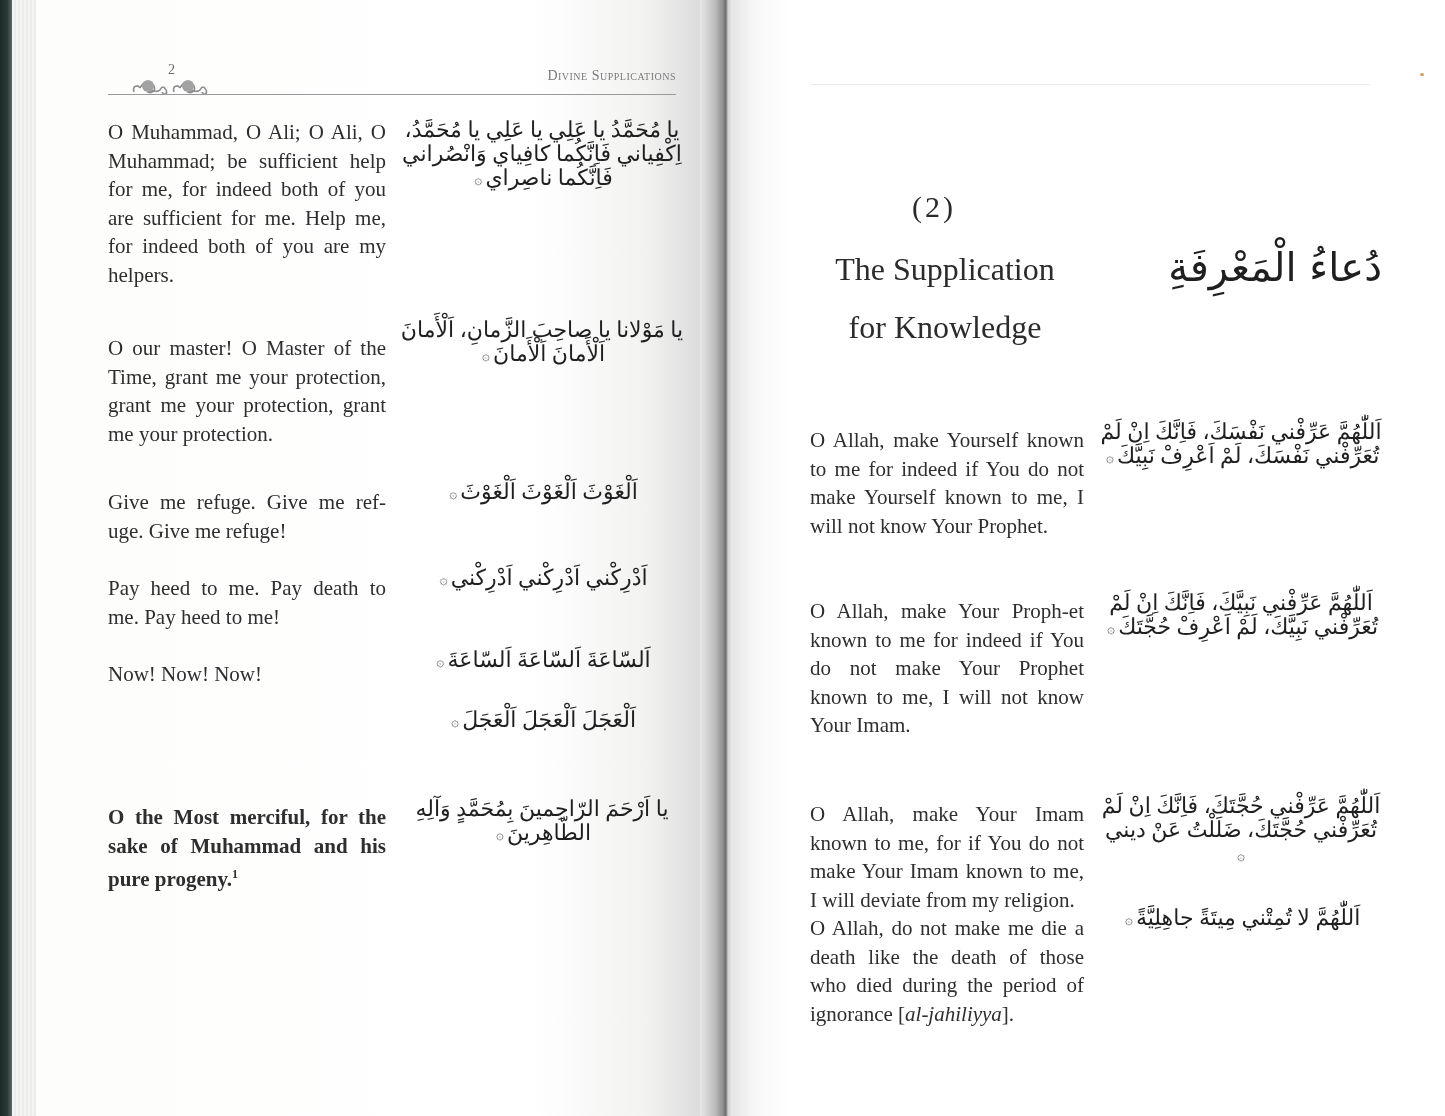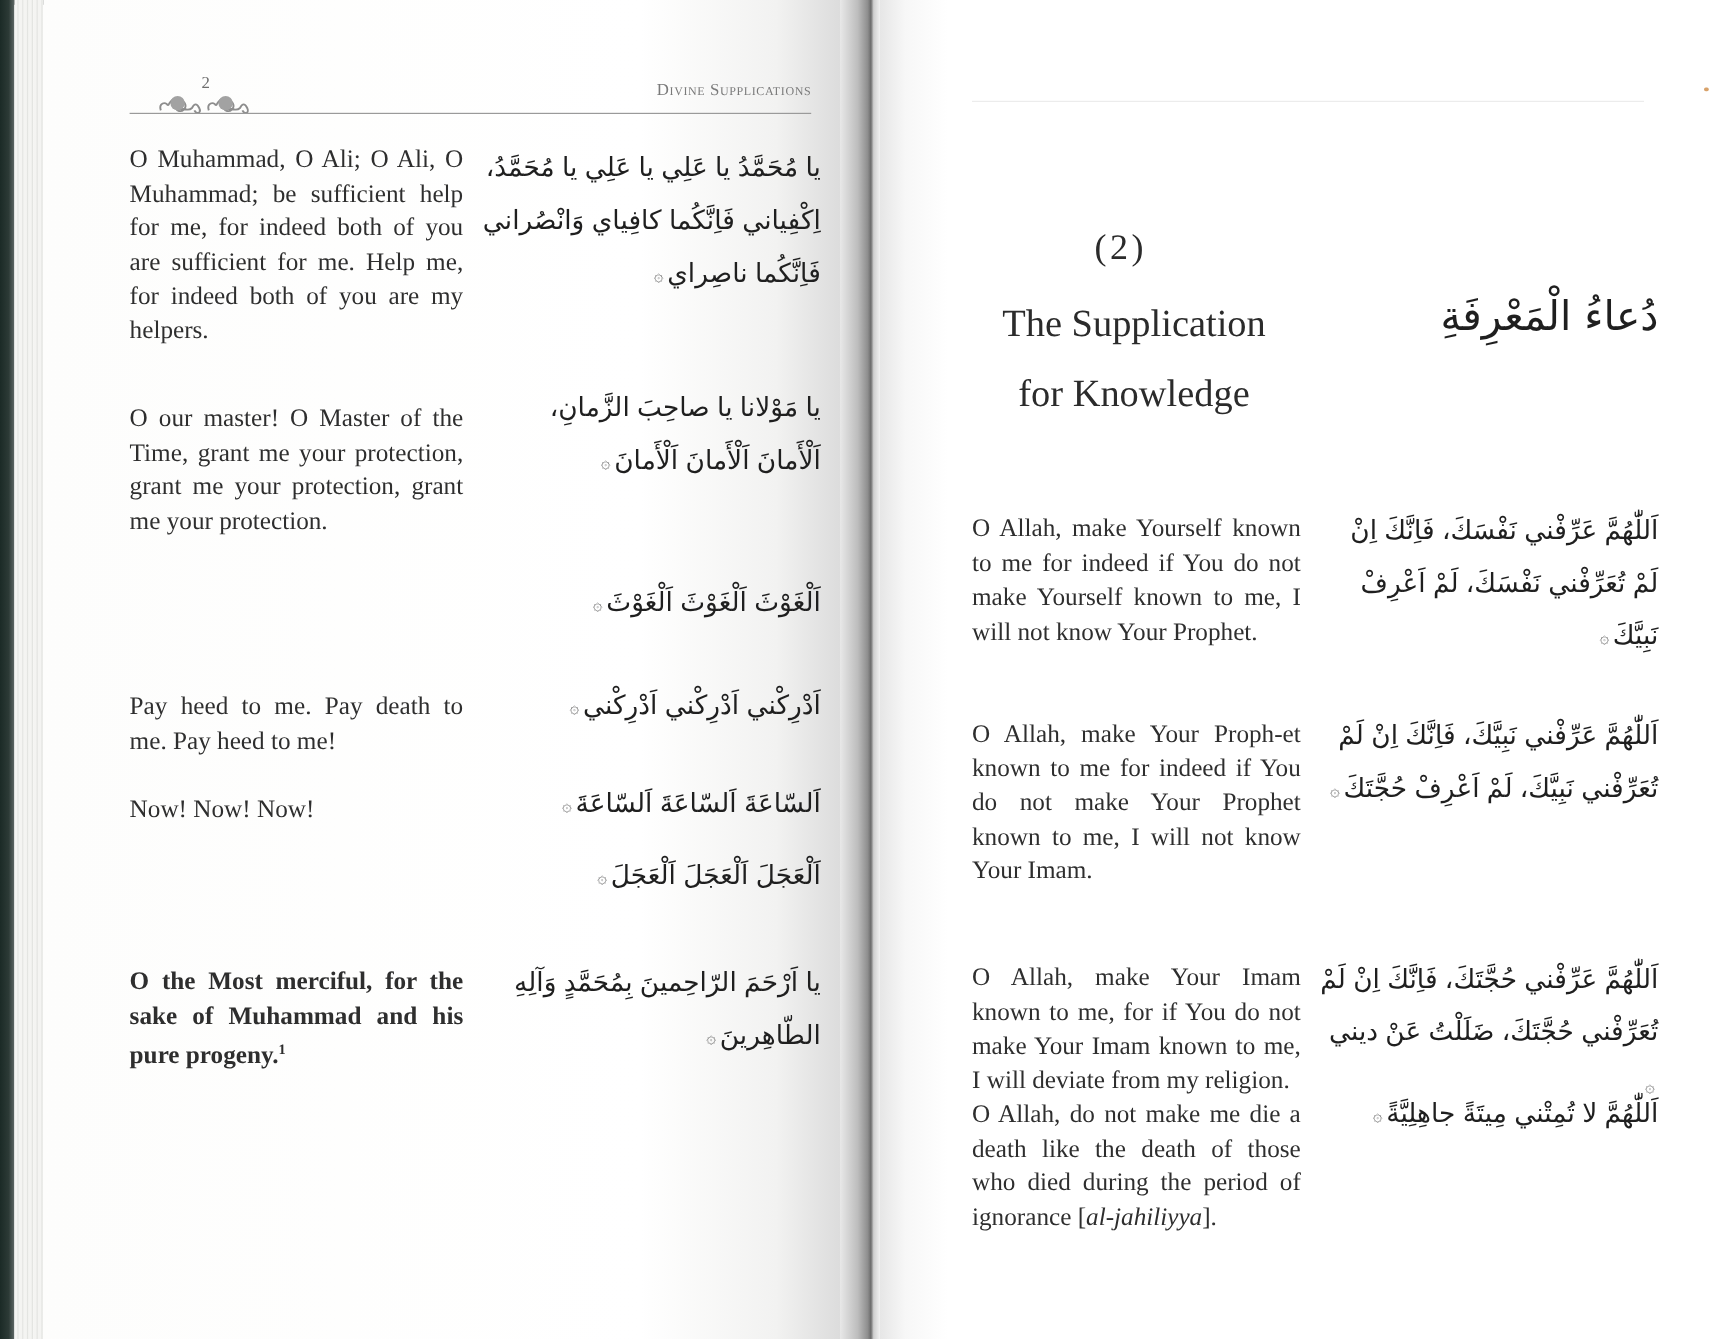--- a/index.html
+++ b/index.html
@@ -58,8 +58,8 @@
     text-align:justify;
   }
   .ar {
-    position:absolute; left:292px; width:284px; direction:rtl; text-align:right;
-    font-family:Liberation Sans, sans-serif; font-size:22px; line-height:44px; color:#1f1f1f;
+    position:absolute; left:292px; width:284px; direction:rtl; text-align:center;
+    font-family:Liberation Serif, serif; font-size:22px; line-height:24px; color:#1f1f1f;
   }
   .rosette {
     display:inline-block; font-size:14px; color:#6a6a6a; margin:0 3px; vertical-align:middle;

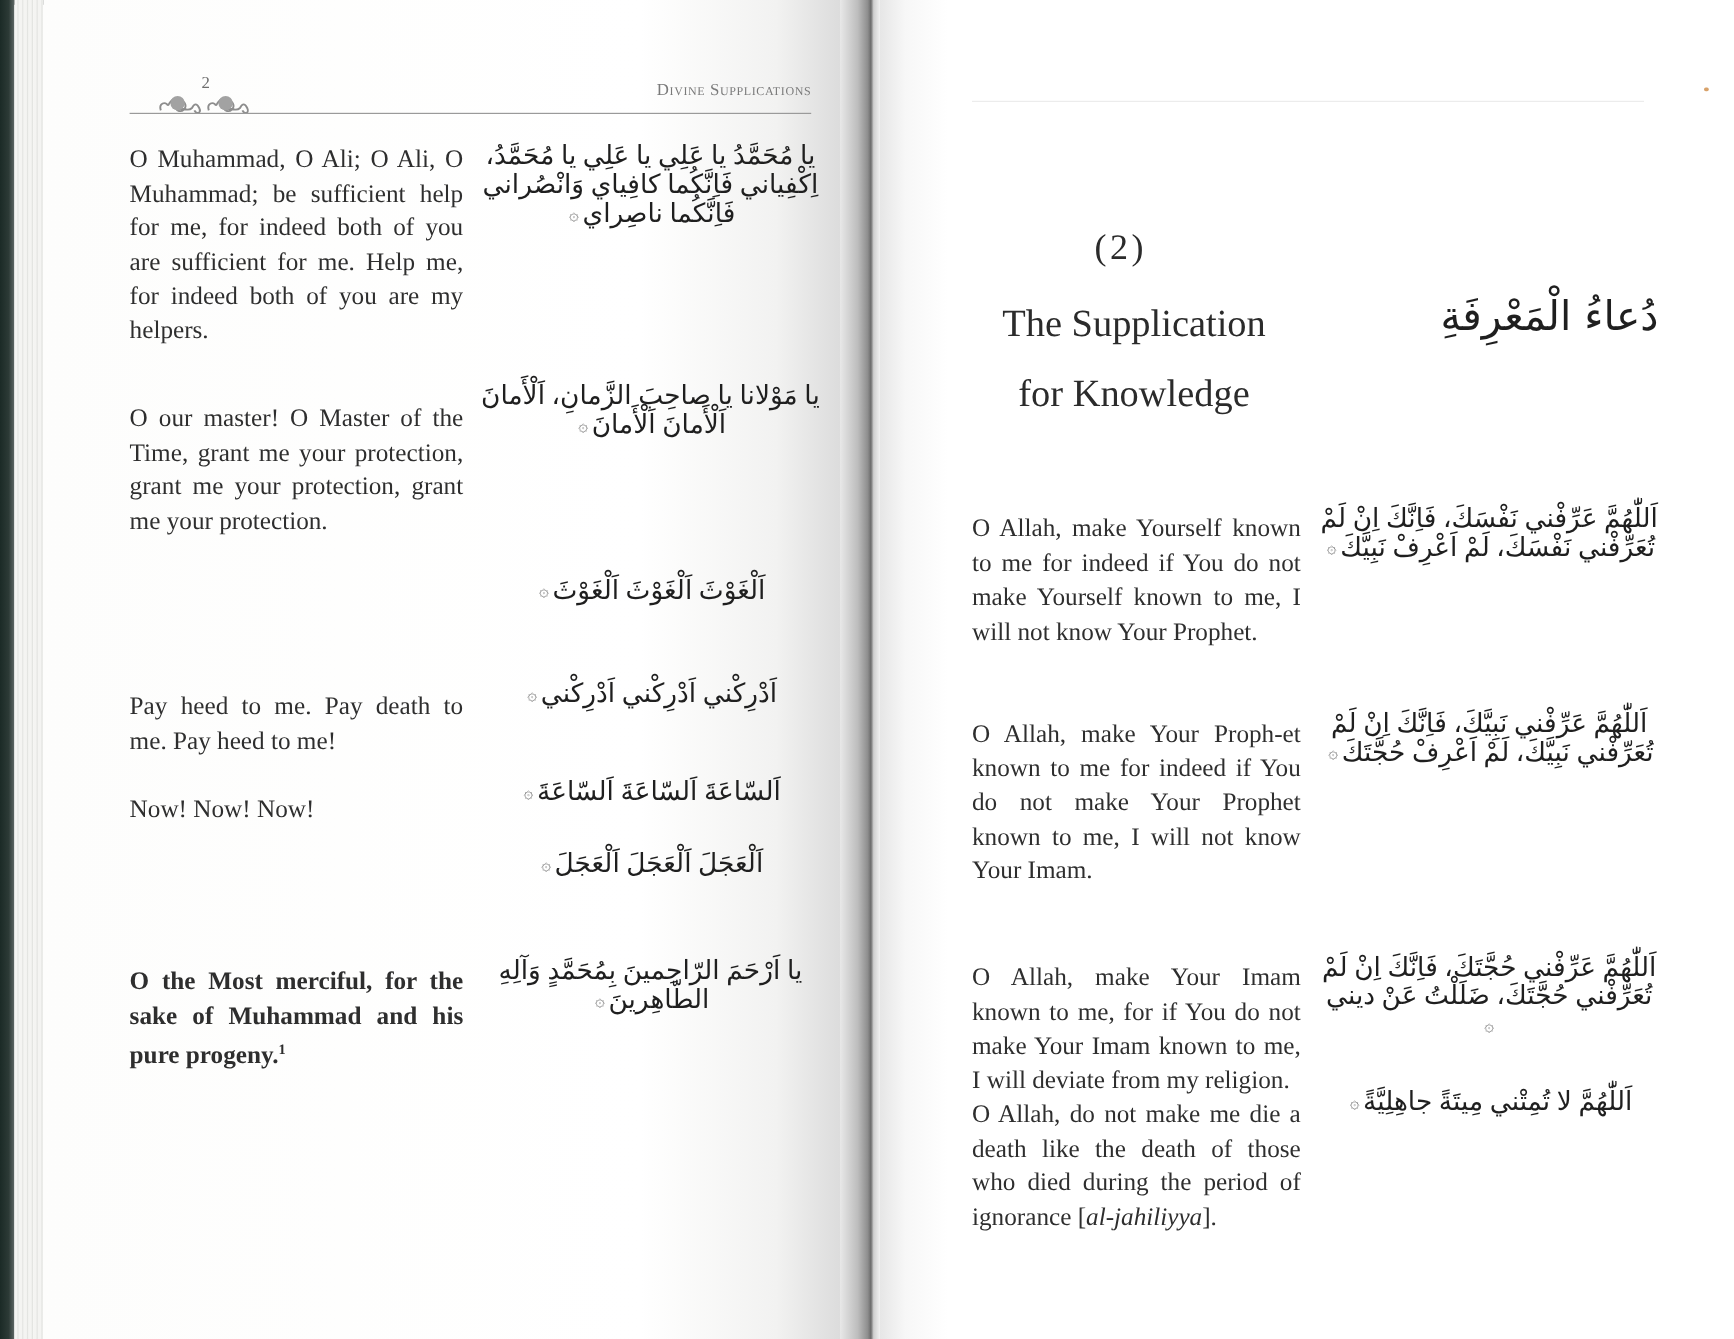--- a/index.html
+++ b/index.html
@@ -76,7 +76,7 @@
   }
   .chapter-title-ar {
     position:absolute; left:1100px; top:244px; width:282px; text-align:right; direction:rtl;
-    font-family:"DejaVu Sans",sans-serif; font-size:34px; color:#1f1f1f;
+    font-family:"DejaVu Sans",sans-serif; font-size:40px; color:#1f1f1f;
   }
   .rverse { position:absolute; left:810px; width:575px; }
   .rverse .en { width:274px; }

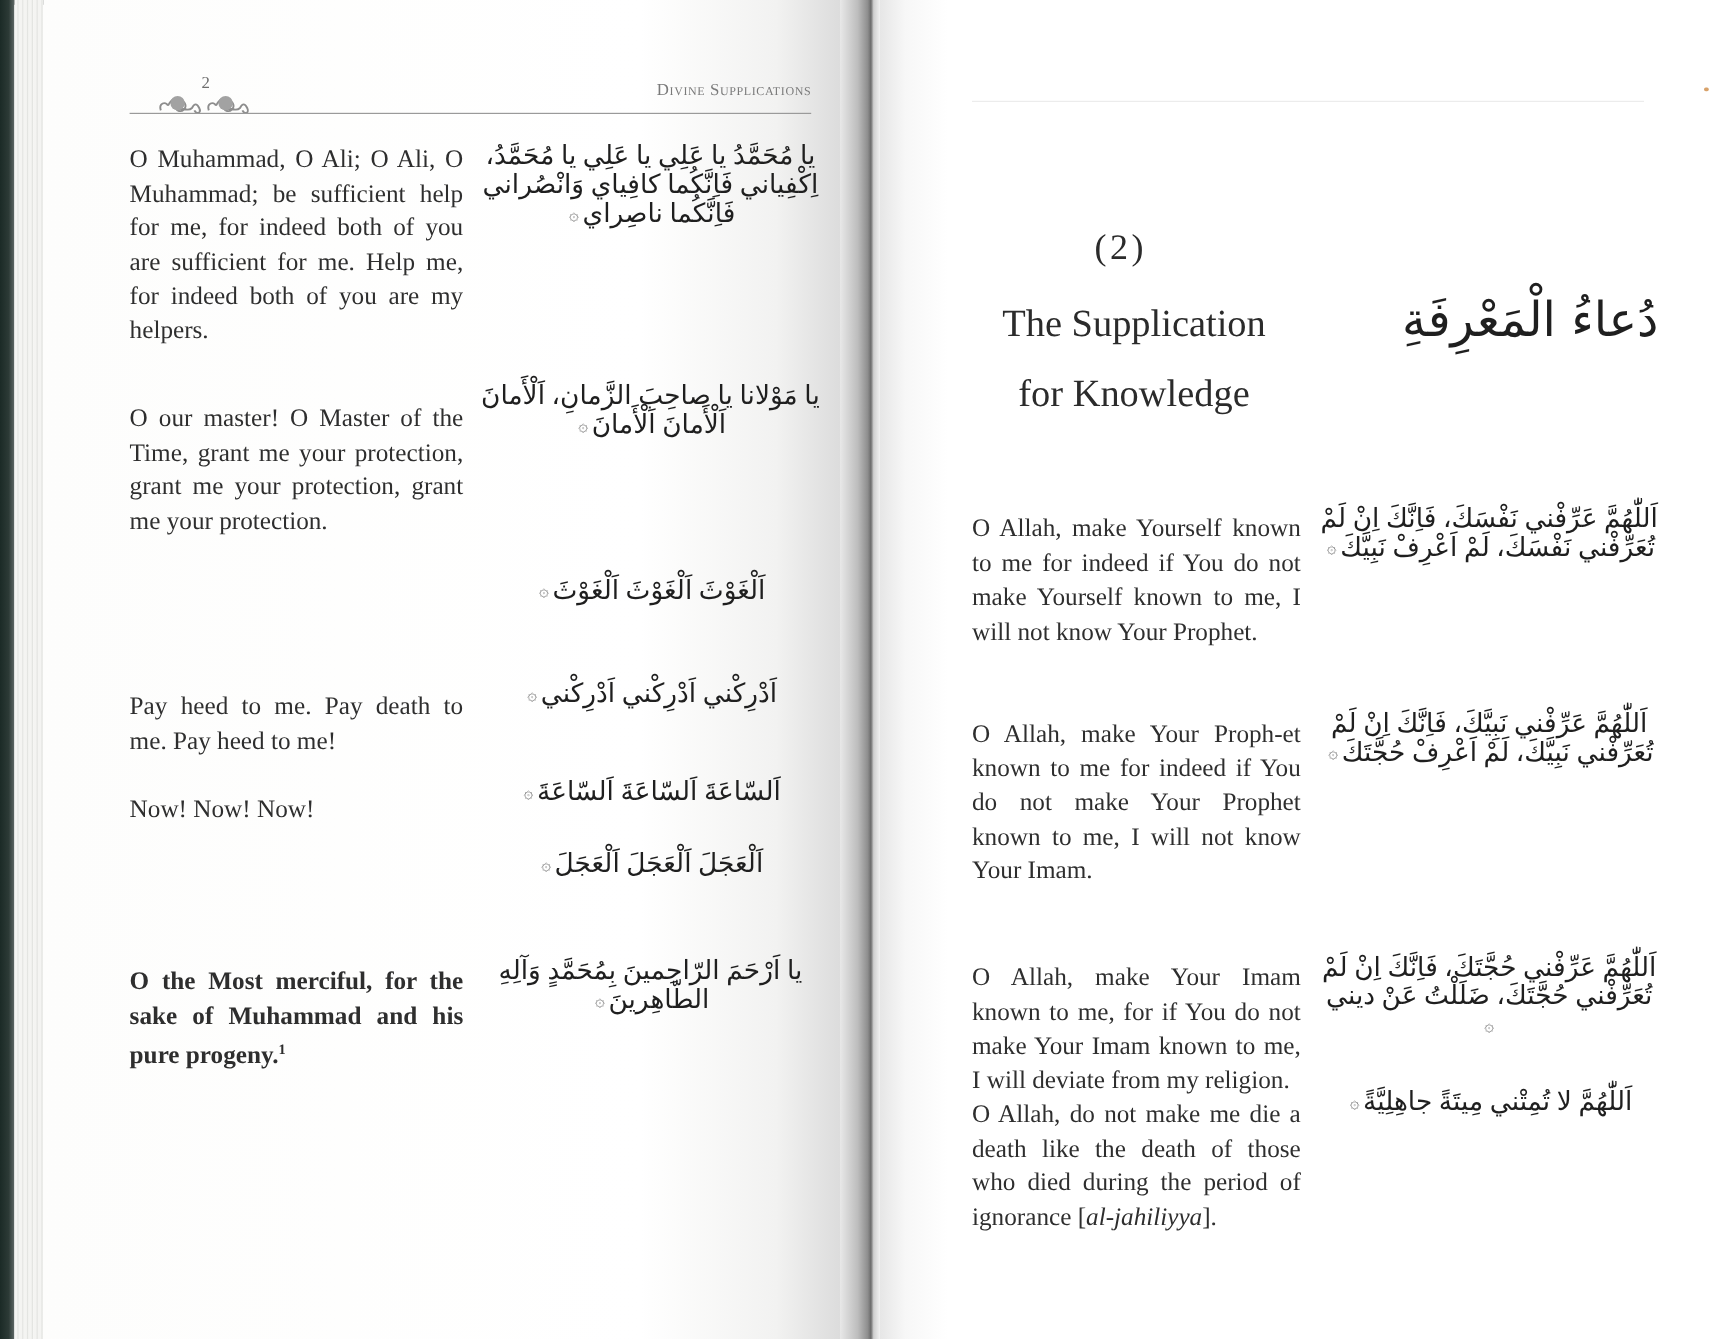--- a/index.html
+++ b/index.html
@@ -132,6 +132,9 @@
 </div>
 
 <div class="verse" style="top:488px;height:60px;">
+  <div class="en" style="top:0;">
+    <span>Give me refuge. Give me ref-uge. Give me refuge!</span>
+  </div>
   <div class="ar" style="top:-8px;">
     <span>اَلْغَوْثَ اَلْغَوْثَ اَلْغَوْثَ</span><span class="rosette">۞</span>
   </div>

